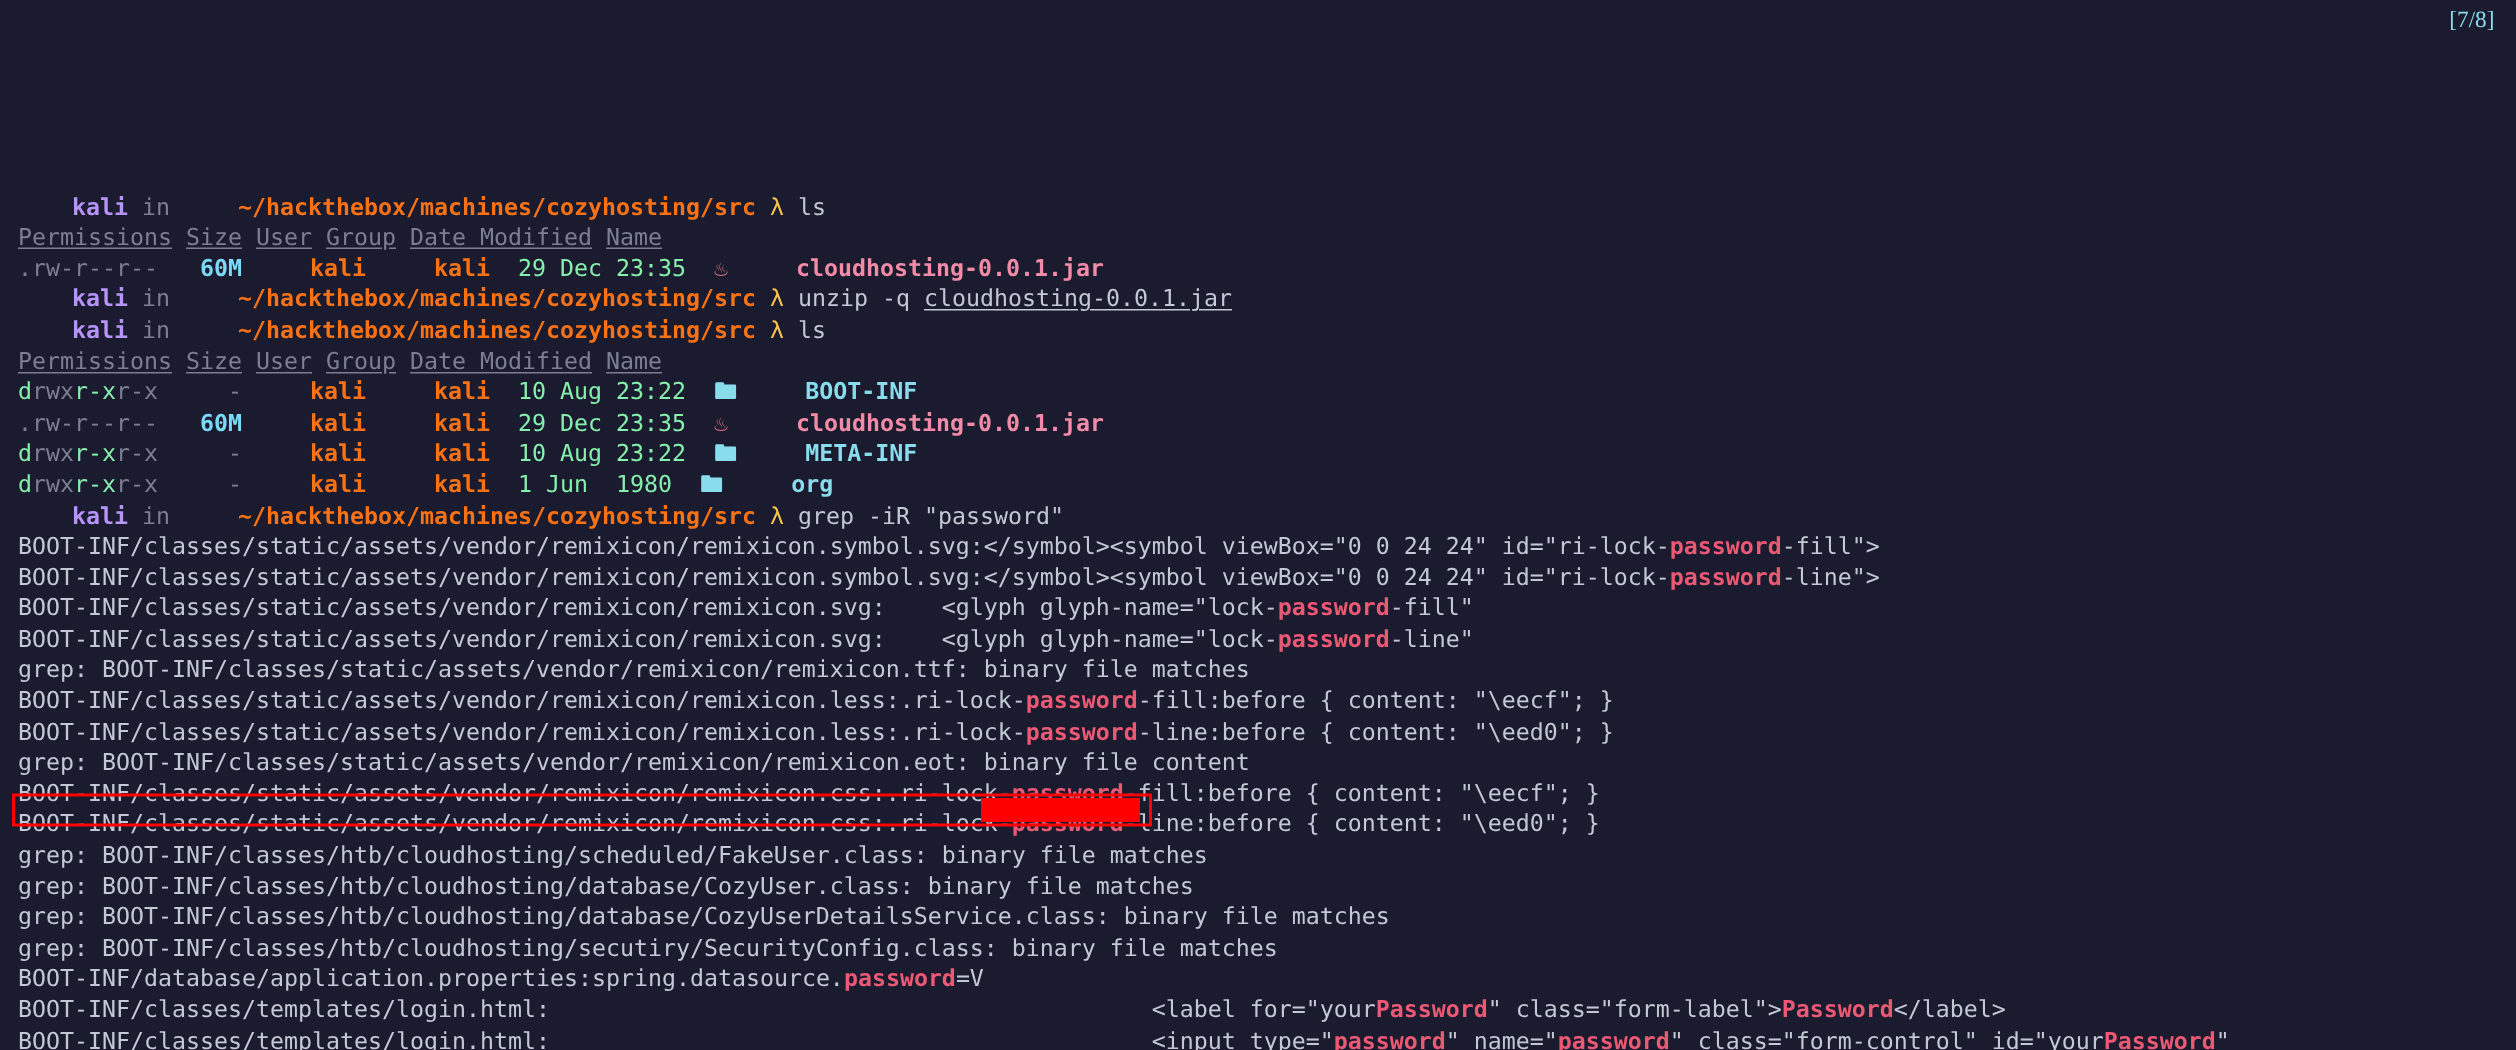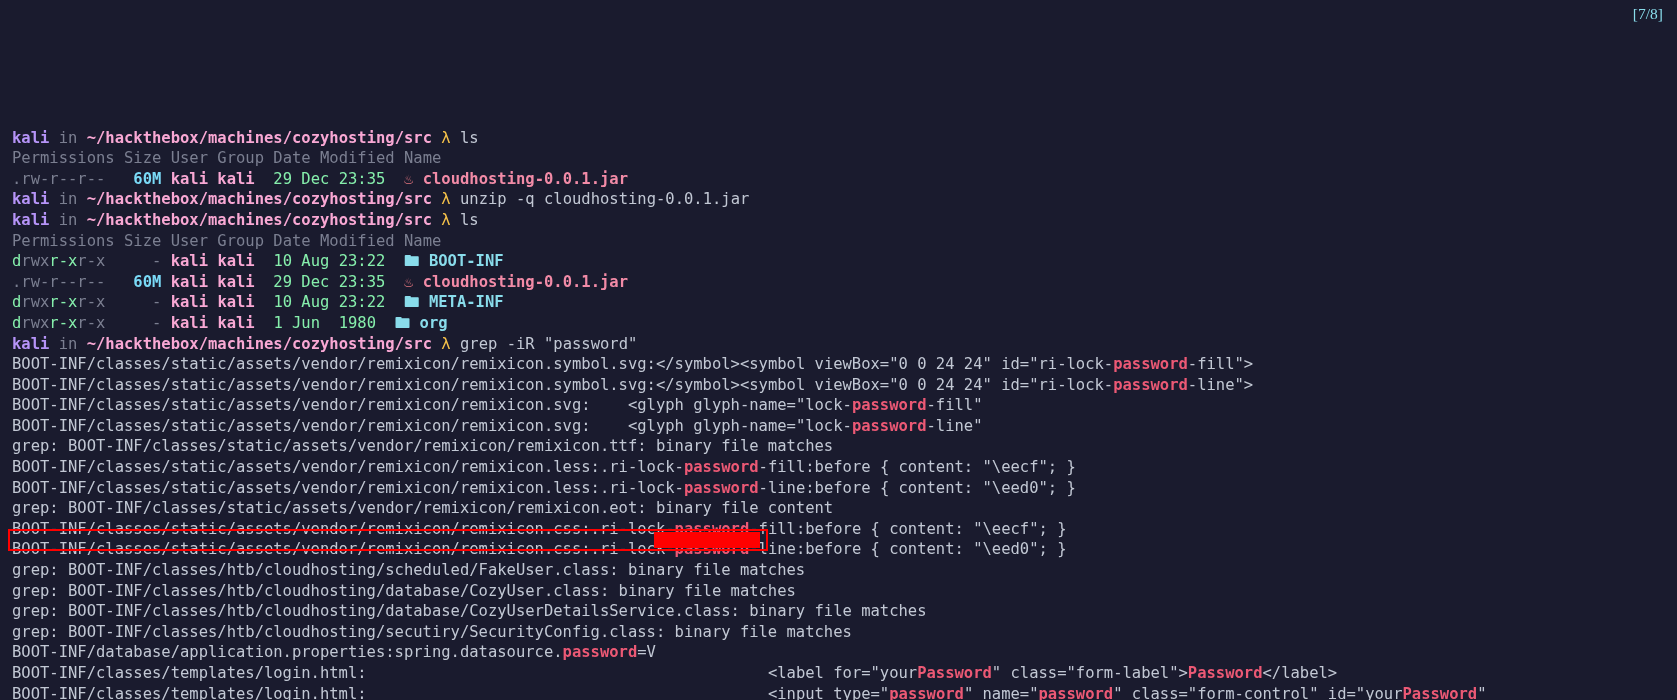--- a/index.html
+++ b/index.html
@@ -18,7 +18,7 @@
   .gray   { color: #7b7f91; }
   .purple { color: #b694f8; }
   .white  { color: #f9a8d4; }
-  .bold   { font-weight: bold; }
+  .bold   { font-weight: bold; margin-left: 36px; }
   .yellow { color: #f7c34a; }
   .blue   { color: #86efac; }
   .cyan   { color: #7adaf7; font-weight: bold; }

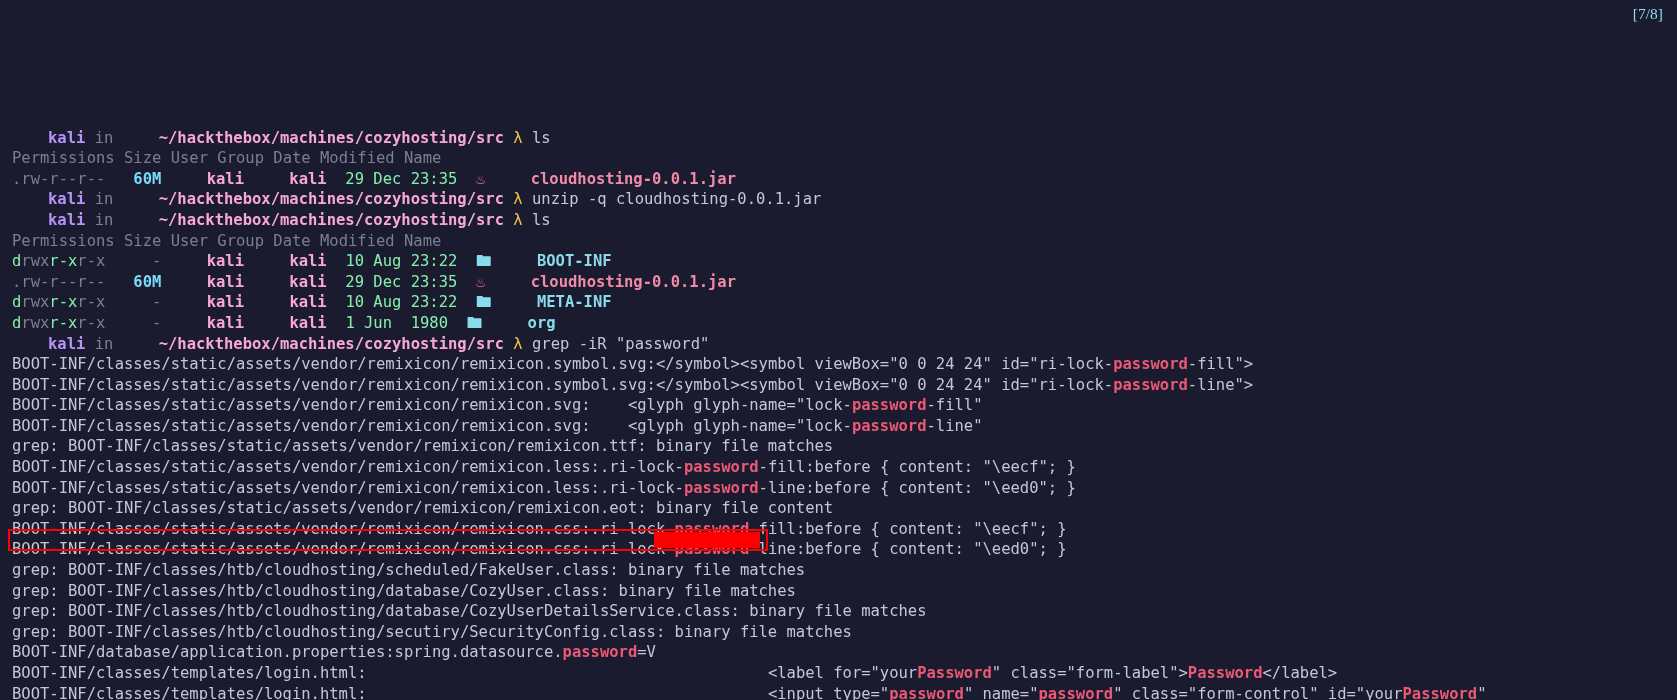--- a/index.html
+++ b/index.html
@@ -17,7 +17,7 @@
   }
   .gray   { color: #7b7f91; }
   .purple { color: #b694f8; }
-  .white  { color: #f9a8d4; }
+  .white  { color: #f97316; }
   .bold   { font-weight: bold; margin-left: 36px; }
   .yellow { color: #f7c34a; }
   .blue   { color: #86efac; }

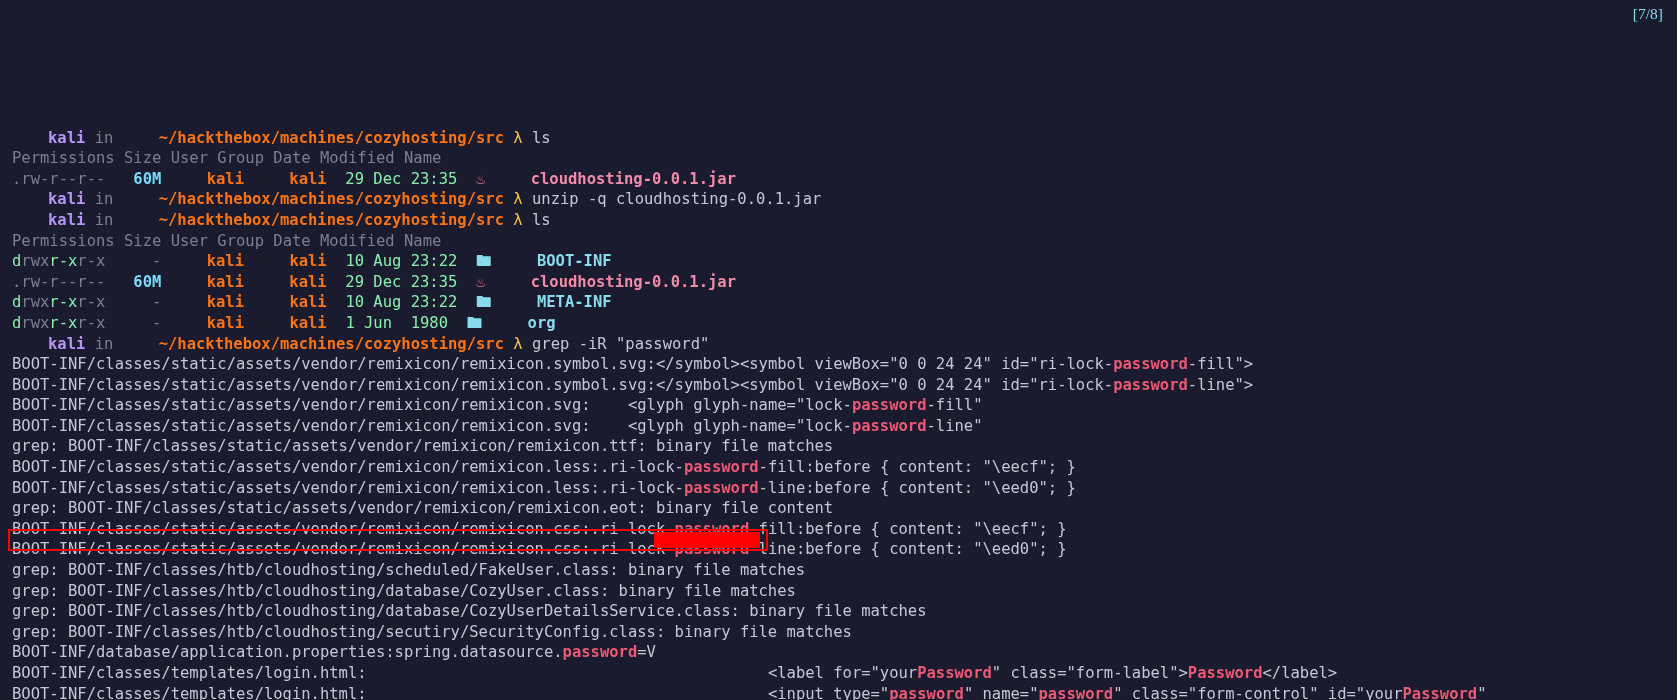--- a/index.html
+++ b/index.html
@@ -23,7 +23,7 @@
   .blue   { color: #86efac; }
   .cyan   { color: #7adaf7; font-weight: bold; }
   .pink   { color: #f28ba7; }
-  .ul     { text-underline-offset: 2px; }
+  .ul     { text-decoration: underline; text-underline-offset: 2px; }
   .hl     { color: #ec5975; font-weight: bold; }
   .java-dot { color: #e0747e; }
   .fold-cyan { color: #89dceb; }

